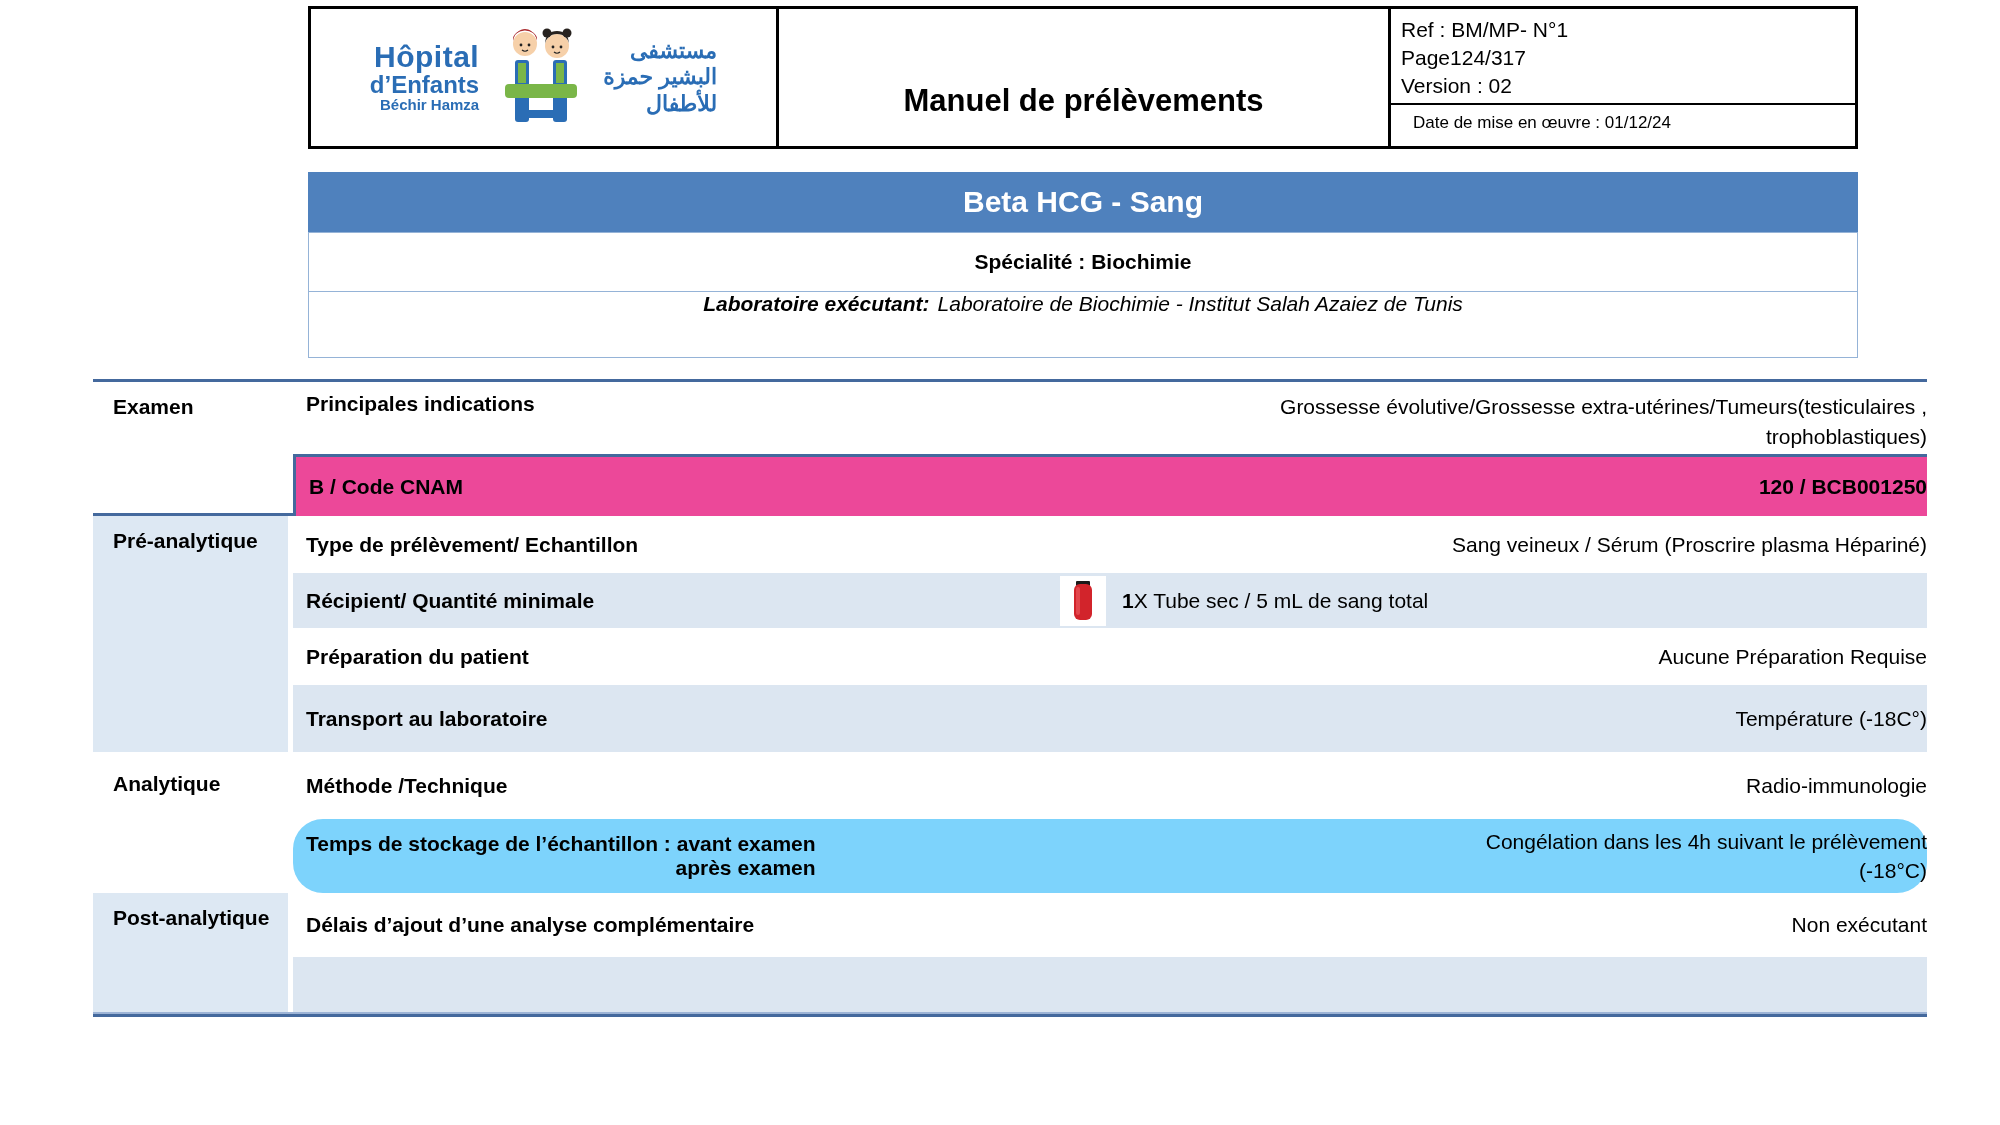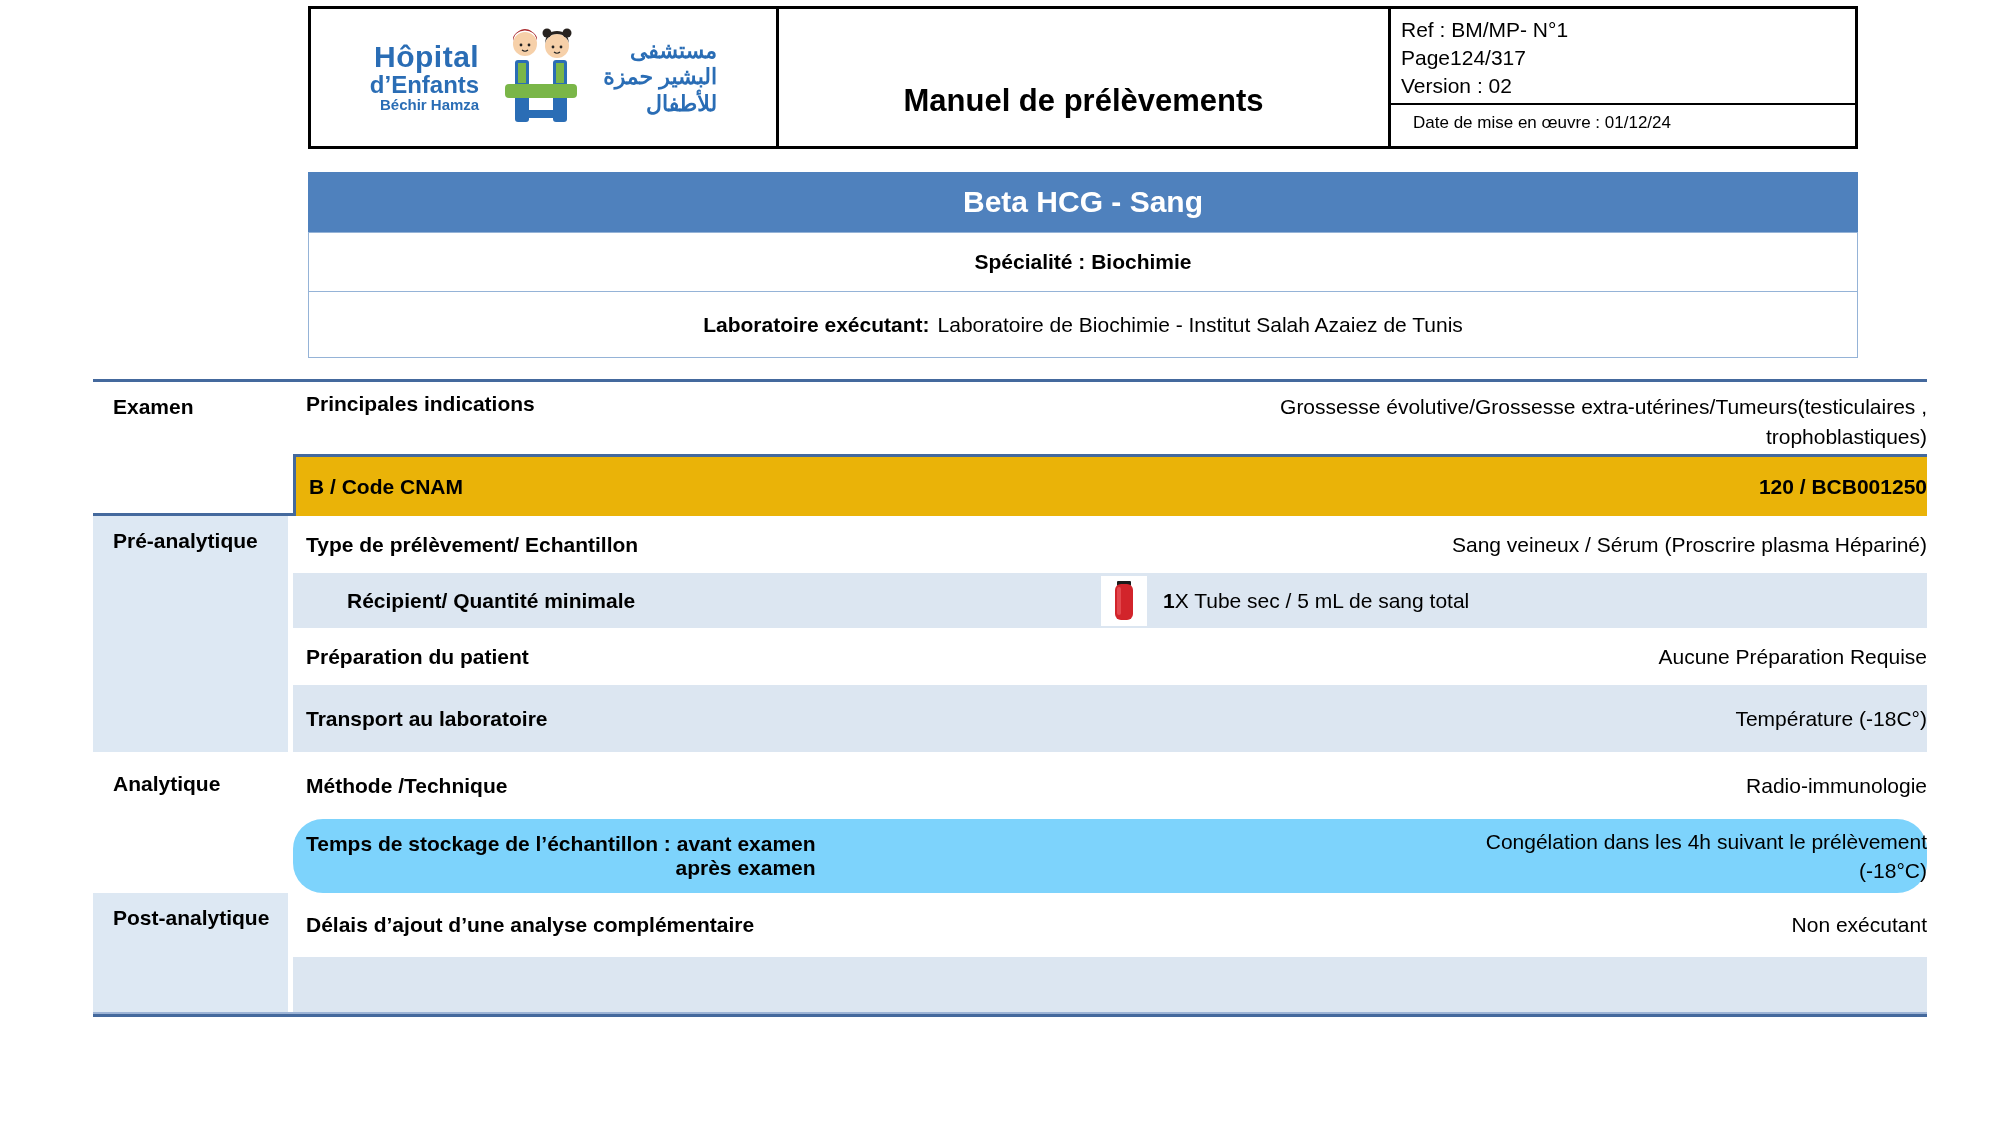--- a/index.html
+++ b/index.html
@@ -47,7 +47,7 @@
   .lab-box {
     position:absolute; left:308px; top:291px; width:1550px; height:67px;
     border:1px solid #95b3d7; box-sizing:border-box; background:#fff;
-    display:flex; align-items:center; justify-content:center; font-size:21px;
+    display:flex; justify-content:center; font-size:21px;font-style:italic;
   }
   .lab-box .lab-label { font-weight:bold; margin-right:8px; }
   

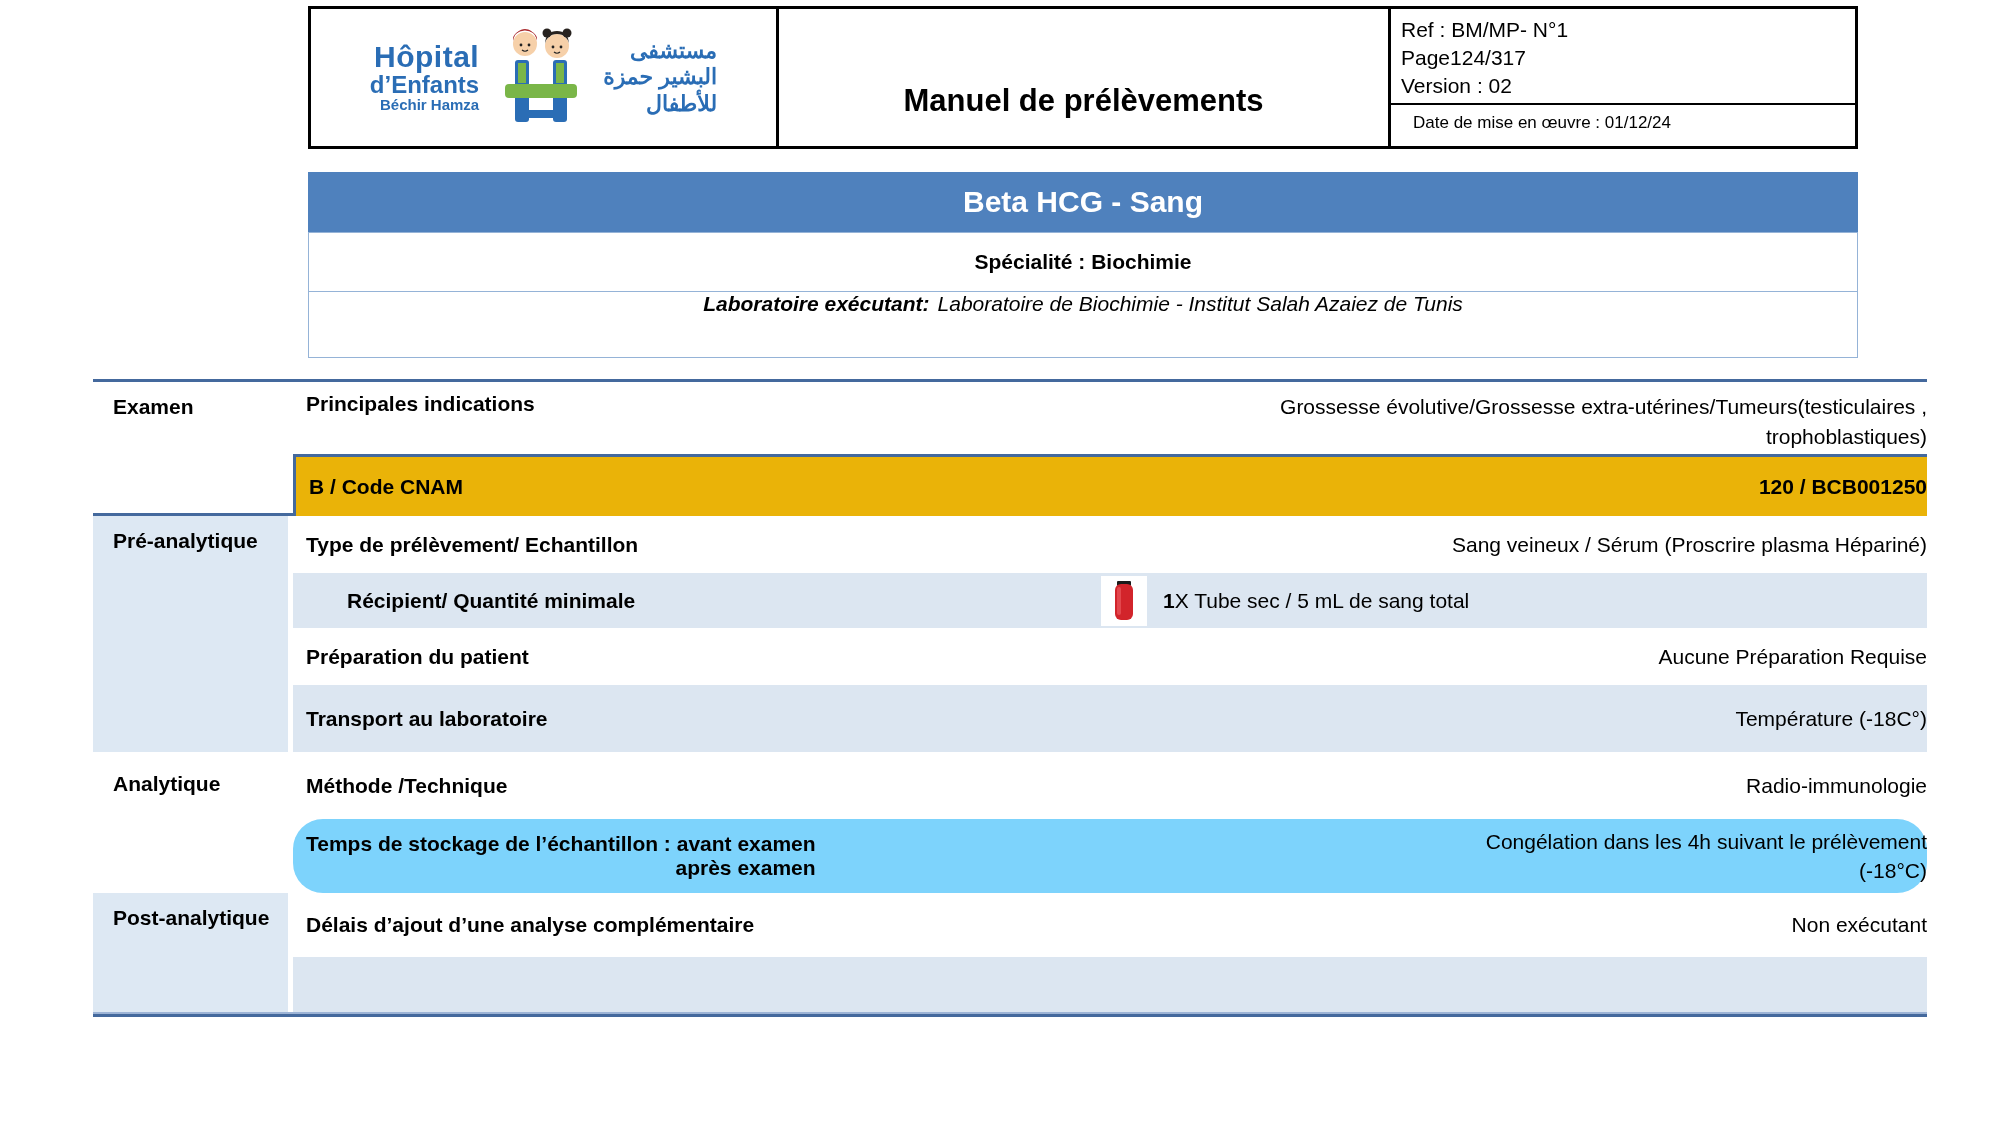--- a/index.html
+++ b/index.html
@@ -65,7 +65,7 @@
   .r0 { top:382px; height:72px; background:#fff; align-items:flex-start; }
   .r0 .lbl, .r0 .val { padding-top:10px; }
   .r0 .val { line-height:30px; }
-  .r1 { top:454px; height:62px; background:#eab308; border-top:3px solid #44699d; border-left:3px solid #44699d; }
+  .r1 { top:454px; height:62px; background:#ec4899; border-top:3px solid #44699d; border-left:3px solid #44699d; }
   .r1 .val { font-weight:bold; }
   .r2 { top:516px; height:57px; background:#fff; }
   .r3 { top:573px; height:55px; background:#dce6f1;padding-left:41px; }

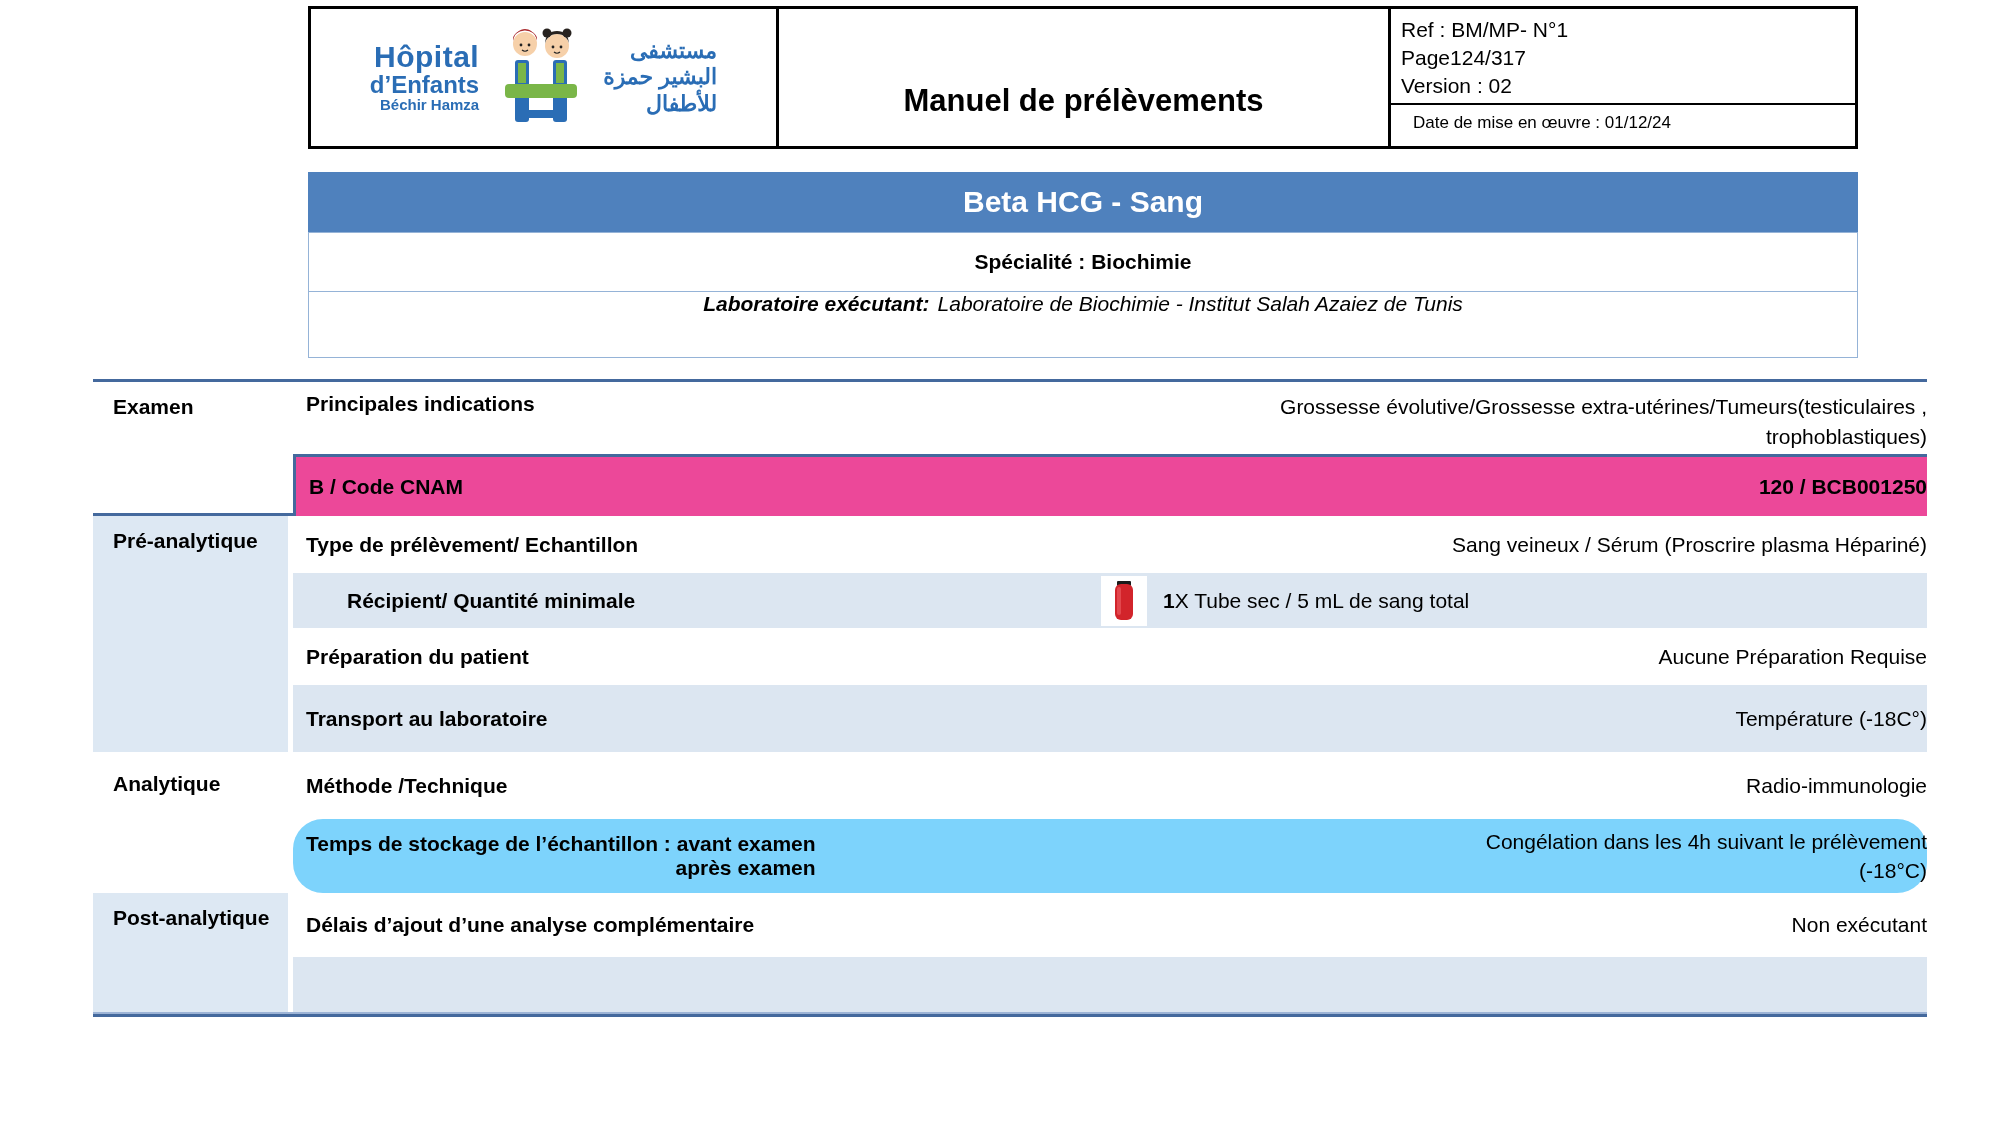--- a/index.html
+++ b/index.html
@@ -68,7 +68,7 @@
   .r1 { top:454px; height:62px; background:#ec4899; border-top:3px solid #44699d; border-left:3px solid #44699d; }
   .r1 .val { font-weight:bold; }
   .r2 { top:516px; height:57px; background:#fff; }
-  .r3 { top:573px; height:55px; background:#dce6f1;padding-left:41px; }
+  .r3 { top:573px; height:55px; background:#dce6f1; }
   .r4 { top:628px; height:57px; background:#fff; }
   .r5 { top:685px; height:67px; background:#dce6f1; }
   .r6 { top:752px; height:67px; background:#fff; }

